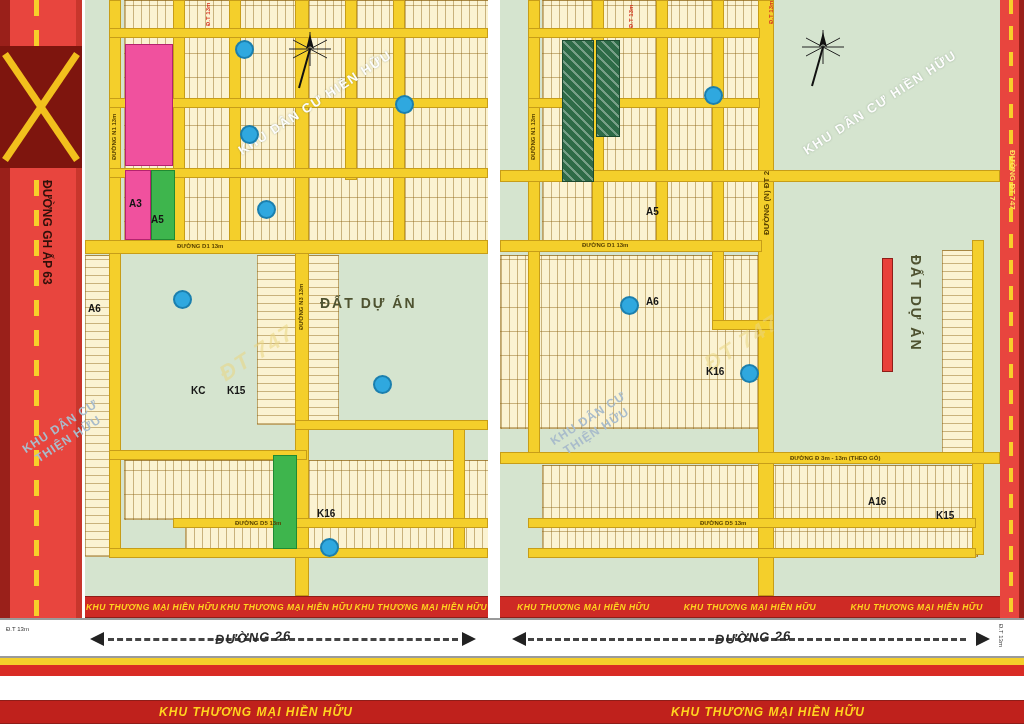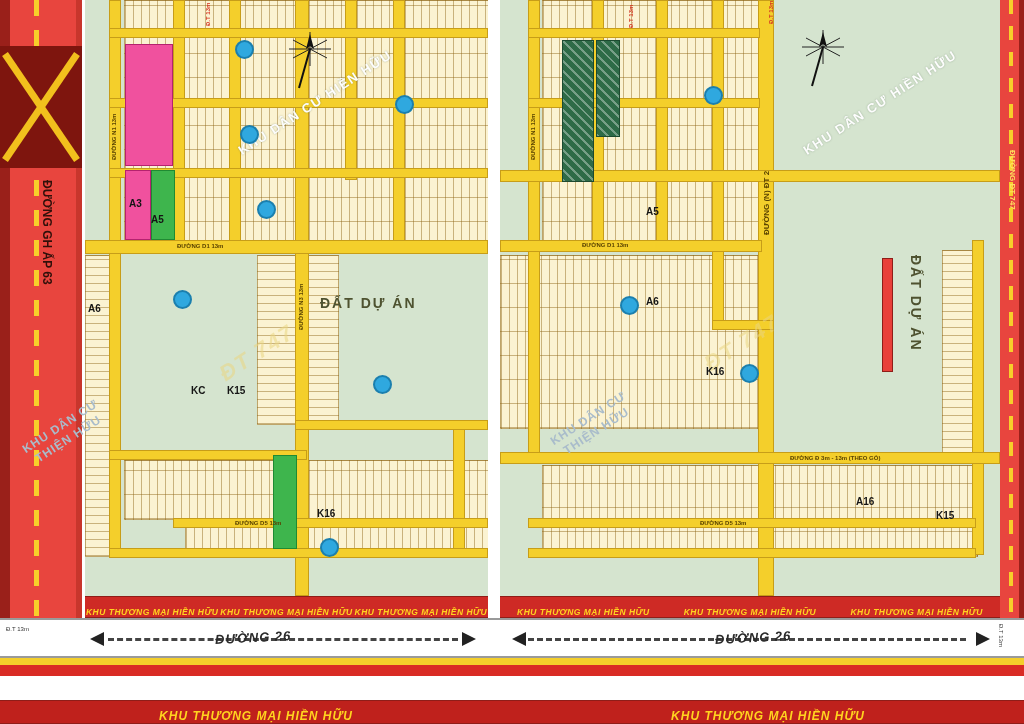--- a/index.html
+++ b/index.html
@@ -166,7 +166,7 @@
   <div class="badge" style="left:146px;top:296px">A6</div>
   <div class="badge" style="left:206px;top:366px">K16</div>
   <div class="badge" style="left:242px;top:366px">KC</div>
-  <div class="badge" style="left:356px;top:496px">A16</div>
+  <div class="badge" style="left:368px;top:496px">A16</div>
   <div class="badge" style="left:436px;top:510px">K15</div>
 
   <div class="blue-dot" style="left:204px;top:86px"></div>

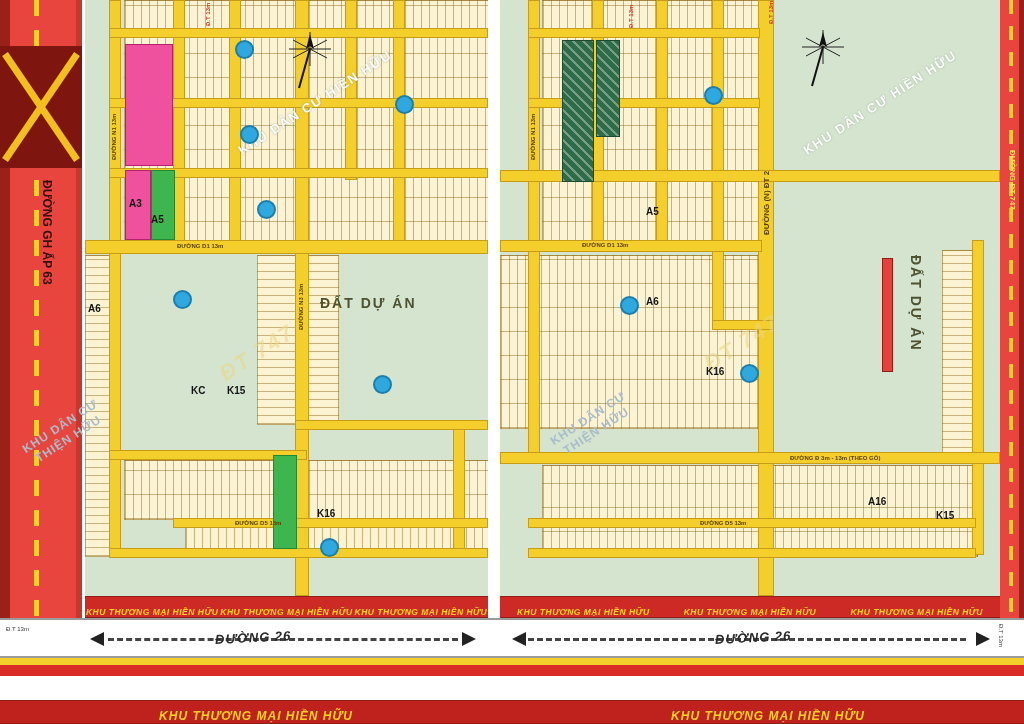--- a/index.html
+++ b/index.html
@@ -32,7 +32,7 @@
   .proj.vert{writing-mode:vertical-rl}
   .note-red{position:absolute;font-size:6px;color:#d43522;transform:rotate(-90deg);transform-origin:left top;white-space:nowrap;font-weight:bold}
   .note-sm{position:absolute;font-size:6px;color:#333;white-space:nowrap}
-  .banner{position:absolute;background:#ce2a25;display:flex;align-items:flex-end;justify-content:space-around;color:#ffd41f;font-weight:bold;font-style:italic;border-top:1px solid #8f1d18;border-bottom:1px solid #8f1d18;box-sizing:border-box}
+  .banner{position:absolute;background:#ce2a25;display:flex;align-items:center;justify-content:space-around;color:#ffd41f;font-weight:bold;font-style:italic;border-top:1px solid #8f1d18;border-bottom:1px solid #8f1d18;box-sizing:border-box}
   .banner span{font-size:8.5px;letter-spacing:.5px;white-space:nowrap}
   .bottom-banner span{font-size:12px;letter-spacing:1px}
   .dash{position:absolute;height:0;border-top:3px dashed #444}

